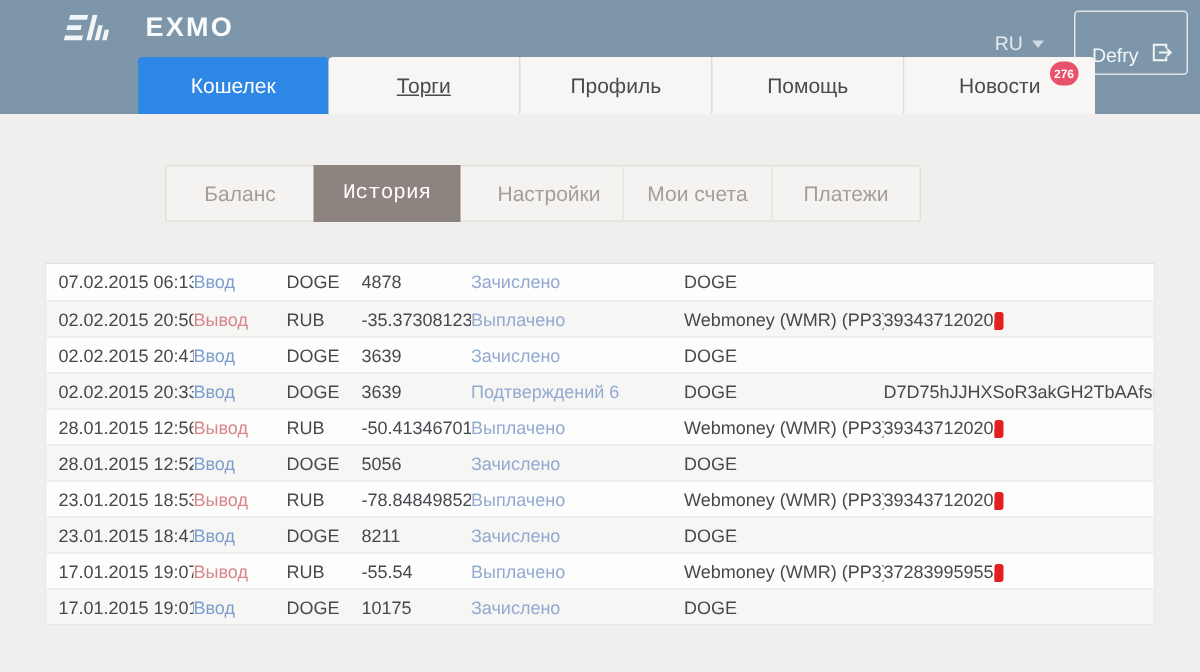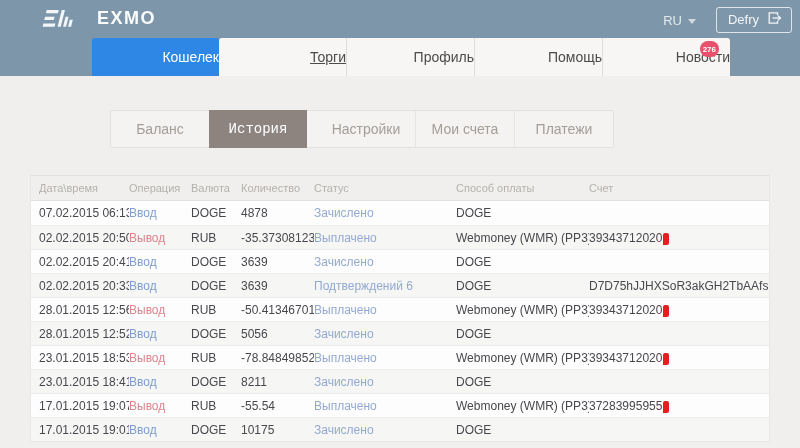--- a/index.html
+++ b/index.html
@@ -23,7 +23,7 @@
   .logout-btn {
     display:flex; align-items:center; gap:8px;
     background:transparent; border:1px solid rgba(255,255,255,.75); border-radius:3px;
-    color:#f2f6f8; font-size:13px; padding:3px 9px 4px 11px; cursor:pointer;
+    color:#f2f6f8; font-size:13px; padding:20px 9px 4px 11px; cursor:pointer;
     font-family:"Liberation Sans", sans-serif;
   }
 

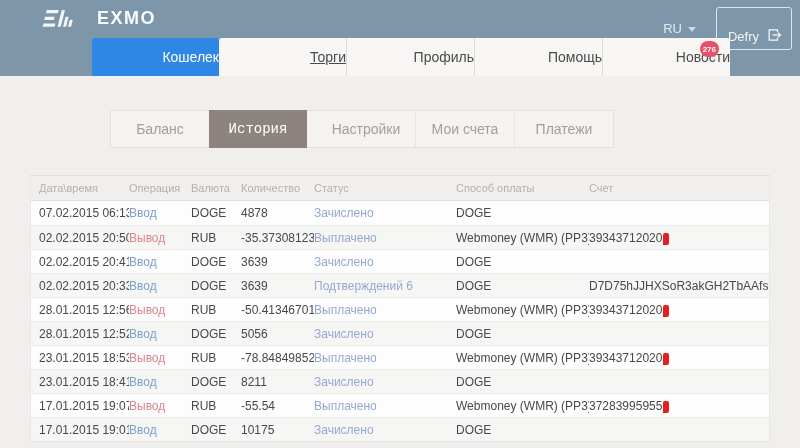--- a/index.html
+++ b/index.html
@@ -30,7 +30,7 @@
   
   .main-tabs { position:absolute; left:92px; top:38px; width:638px; height:38px; display:flex; }
   .main-tab {
-    flex:1; display:flex; align-items:center; justify-content:flex-end; position:relative;
+    flex:1; display:flex; align-items:center; justify-content:center; position:relative;
     background:#f7f6f4; color:#4b4b4b; font-size:14px; cursor:pointer;
     border-left:1px solid #dddcda;
   }

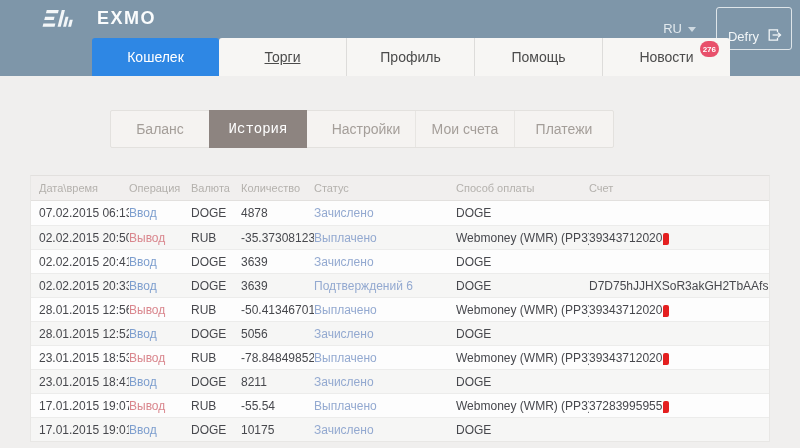--- a/index.html
+++ b/index.html
@@ -164,15 +164,6 @@
 </div>
 
 <div class="table">
-  <div class="thead">
-      <div class="cell col-date">Дата\время</div>
-      <div class="cell col-operation">Операция</div>
-      <div class="cell col-currency">Валюта</div>
-      <div class="cell col-amount">Количество</div>
-      <div class="cell col-status">Статус</div>
-      <div class="cell col-payment">Способ оплаты</div>
-      <div class="cell col-account">Счет</div>
-    </div>
   <div>
       <div class="trow">
         <div class="cell col-date">07.02.2015 06:13</div>

